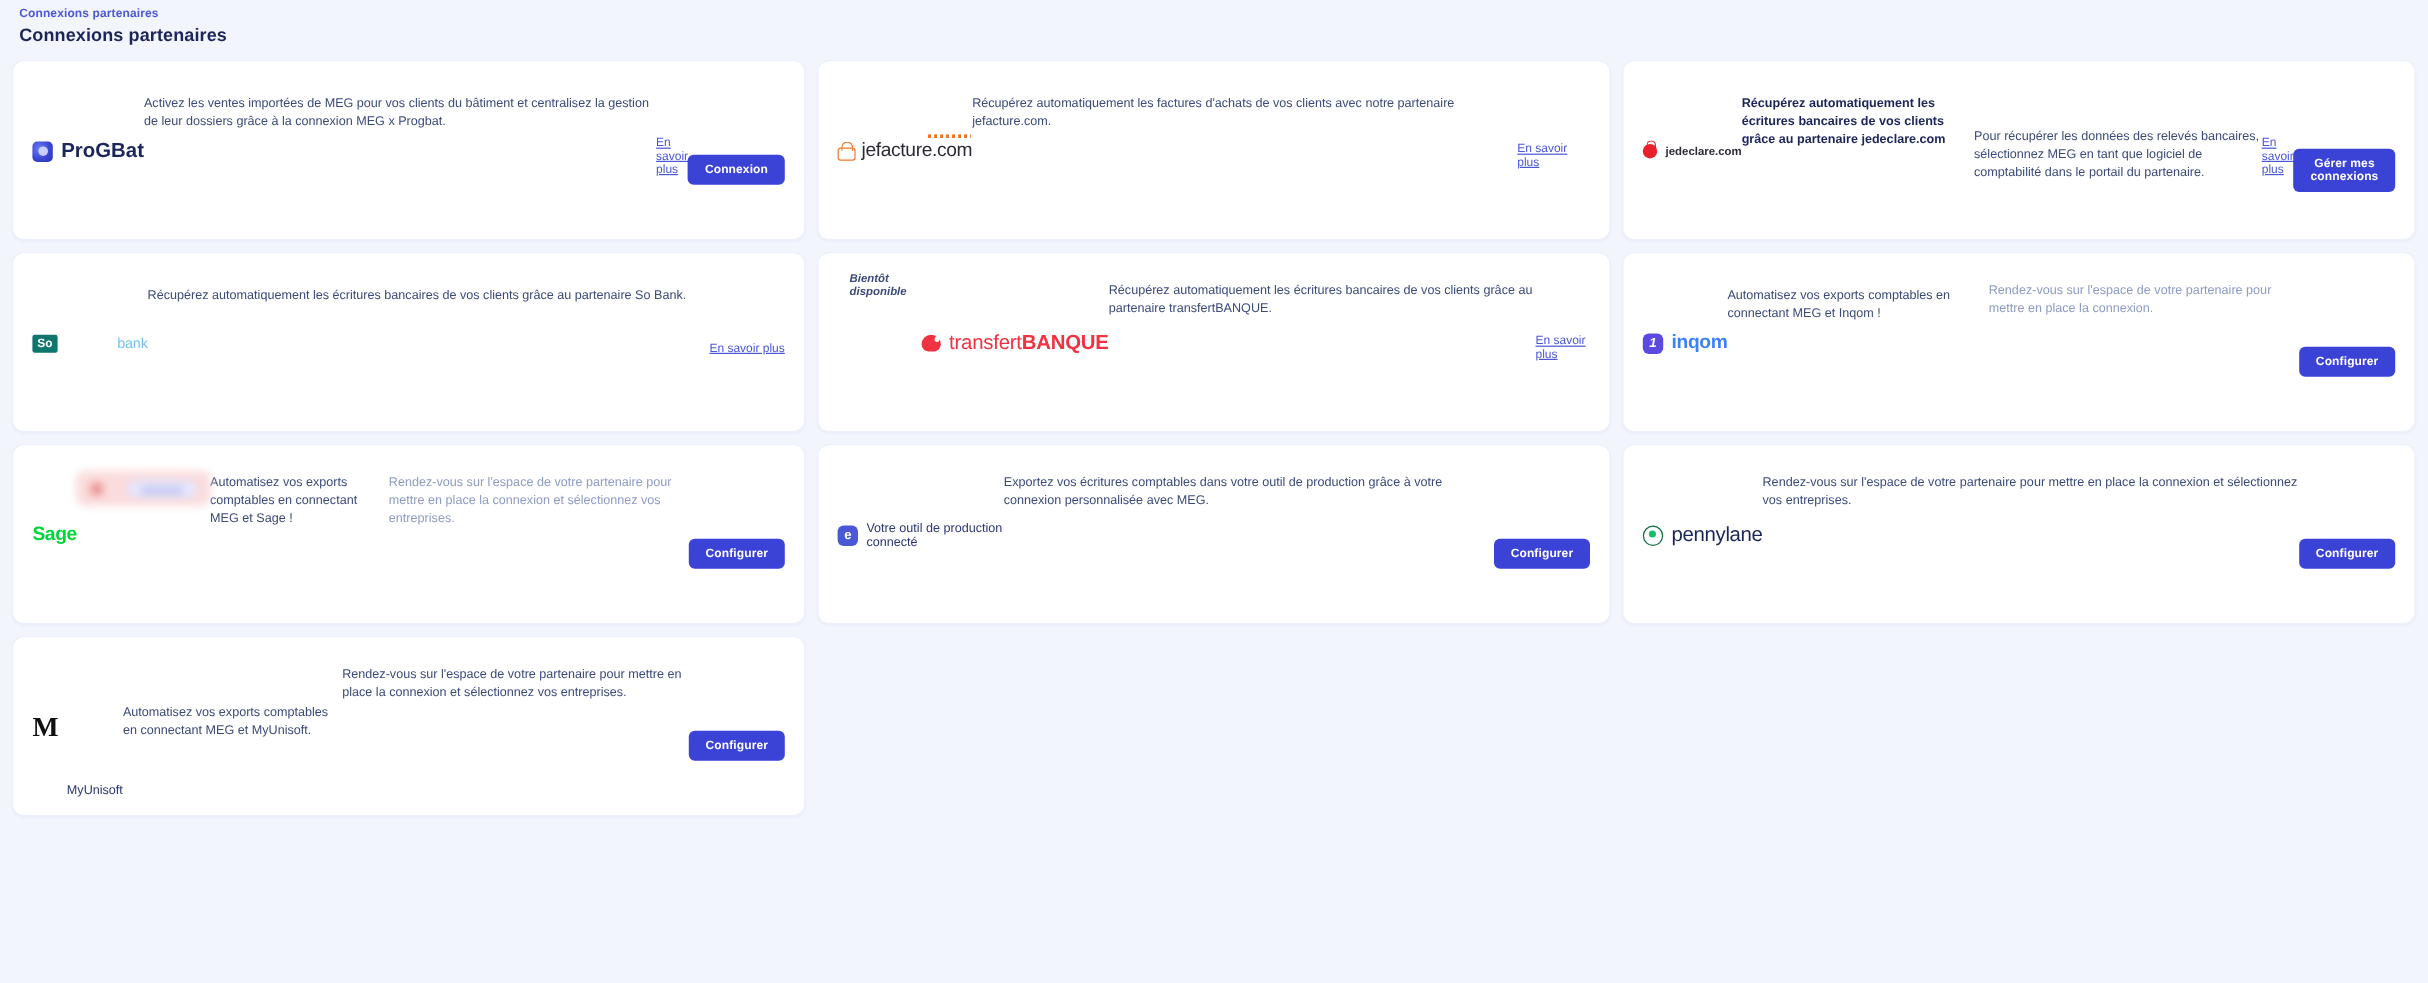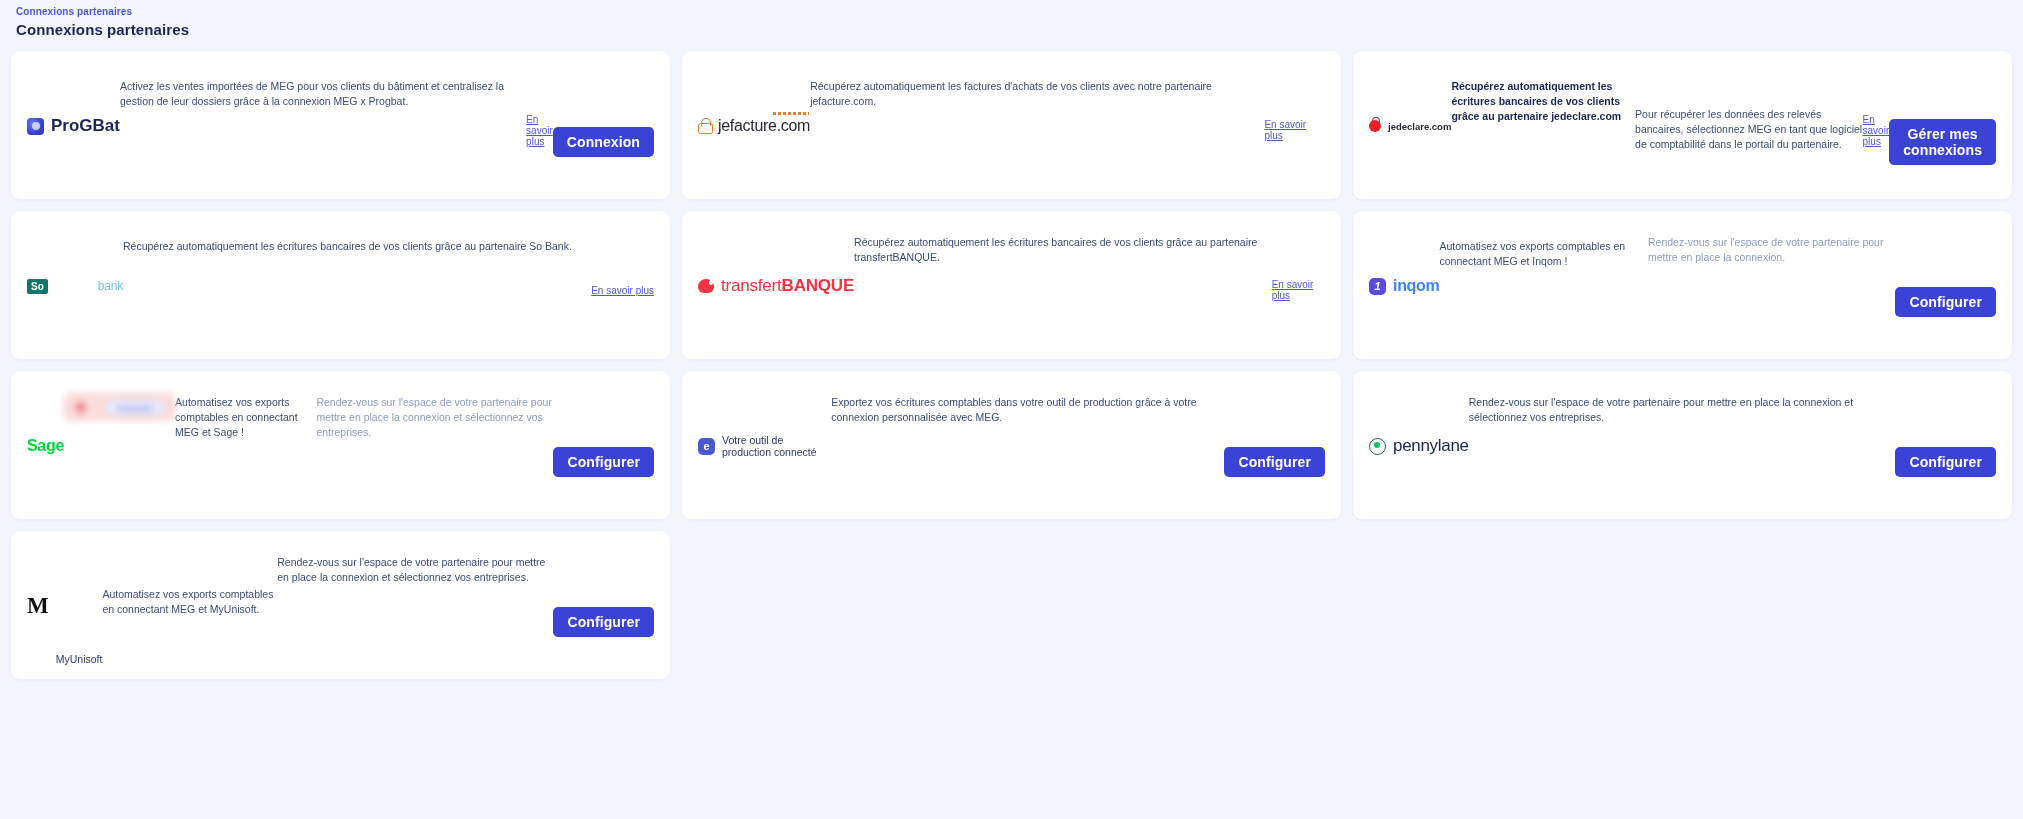--- a/index.html
+++ b/index.html
@@ -157,7 +157,7 @@
   }
   .btn {
     background: #3b43d6; color: #fff; border: none; border-radius: 5px;
-    font-size: 14px; font-weight: 700; padding: 7px 14px;
+    font-size: 10px; font-weight: 700; padding: 7px 14px;
     font-family: "Liberation Sans", sans-serif; cursor: pointer;
     letter-spacing: .1px;
     margin-top: 23px;

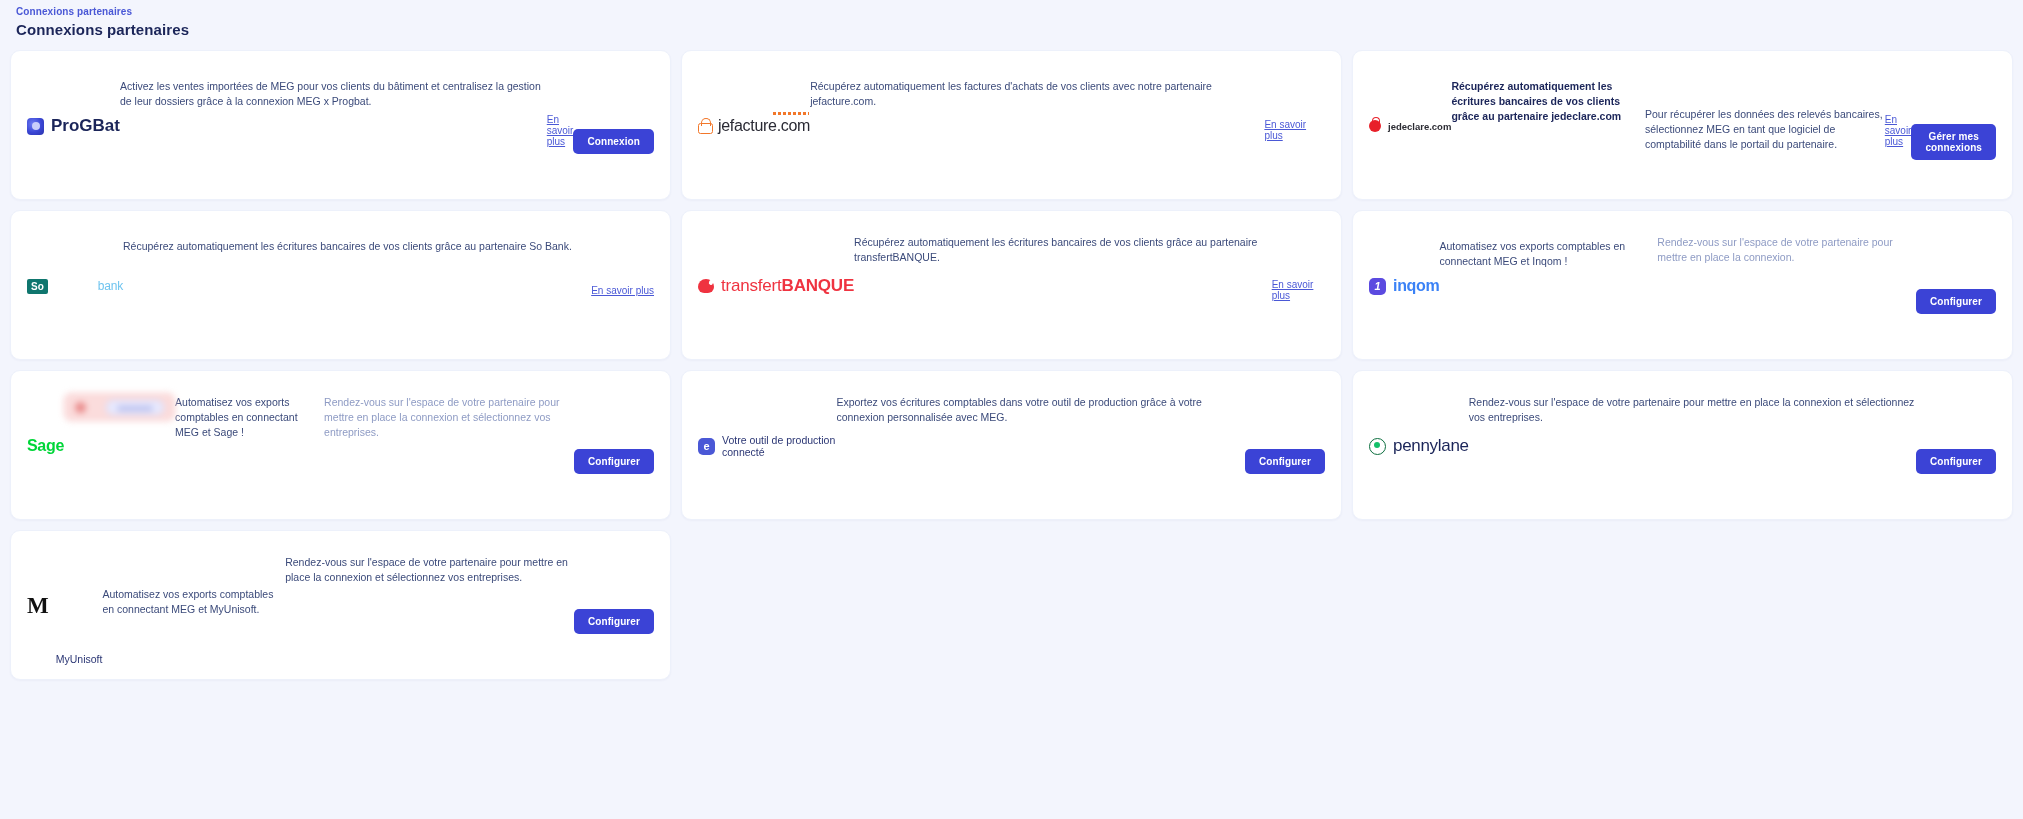--- a/index.html
+++ b/index.html
@@ -250,6 +250,7 @@
     </div>
 
     <div class="card">
+      <div class="soon-label">Bientôt disponible</div>
       <div class="logo-row">
         <span class="tb-mark"></span>
         <span class="tb-text"><span>transfert</span><b>BANQUE</b></span>

